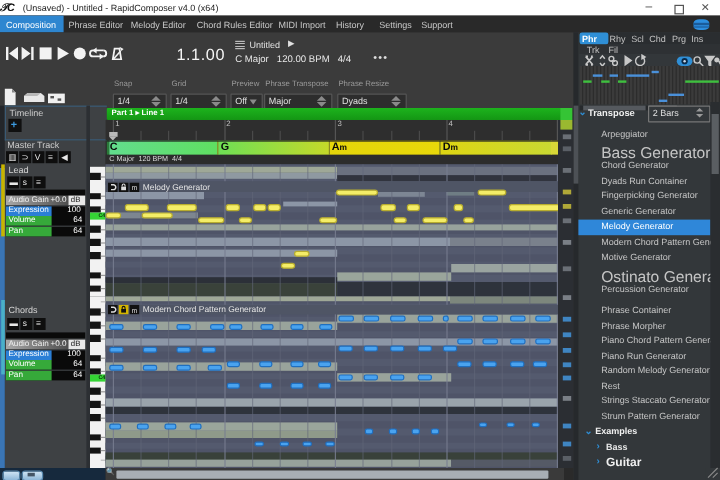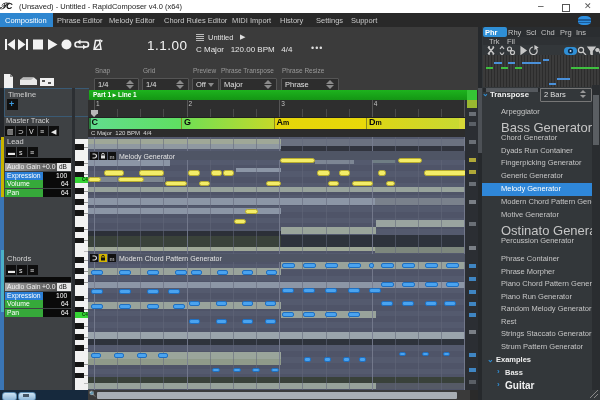--- a/index.html
+++ b/index.html
@@ -81,7 +81,7 @@
     <div style="position:absolute;left:264px;top:85px;width:0;height:0;border-left:4px solid transparent;border-right:4px solid transparent;border-top:4px solid #8a8a8a;"></div>
     <div style="position:absolute;left:282px;top:68px;font-size:6.5px;color:#9a9a9a;white-space:nowrap;line-height:1;">Phrase Resize</div>
     <div style="position:absolute;left:281px;top:78px;width:56px;height:12px;background:#2d2d2d;border:1px solid #555;border-radius:1px"></div>
-    <div style="position:absolute;left:285px;top:81px;font-size:7.5px;color:#e0e0e0;white-space:nowrap;line-height:1;">Phrase</div>
+    <div style="position:absolute;left:285px;top:81px;font-size:7.5px;color:#e0e0e0;white-space:nowrap;line-height:1;">Dyads</div>
     <div style="position:absolute;left:326px;top:80px;width:0;height:0;border-left:4px solid transparent;border-right:4px solid transparent;border-bottom:4px solid #8a8a8a;"></div>
     <div style="position:absolute;left:326px;top:85px;width:0;height:0;border-left:4px solid transparent;border-right:4px solid transparent;border-top:4px solid #8a8a8a;"></div>
     <div style="position:absolute;left:88px;top:90px;width:382px;height:10px;background:linear-gradient(#1db31d,#149614);border-radius:2px"></div>

